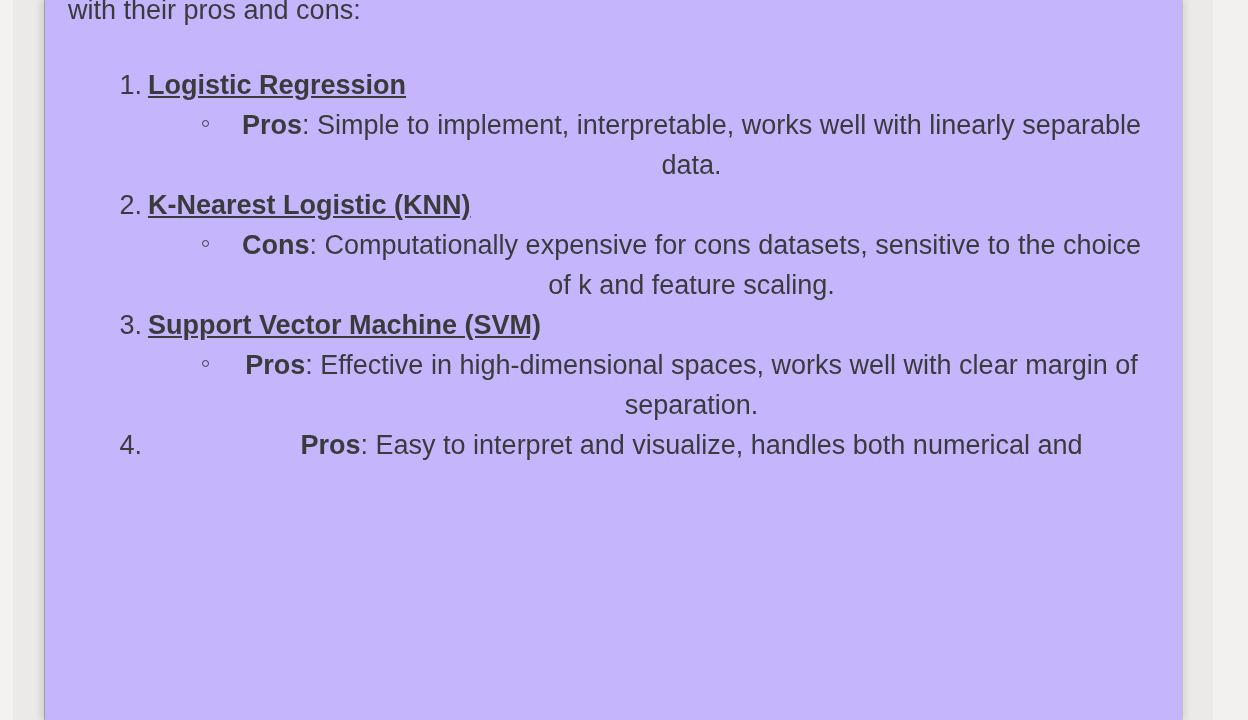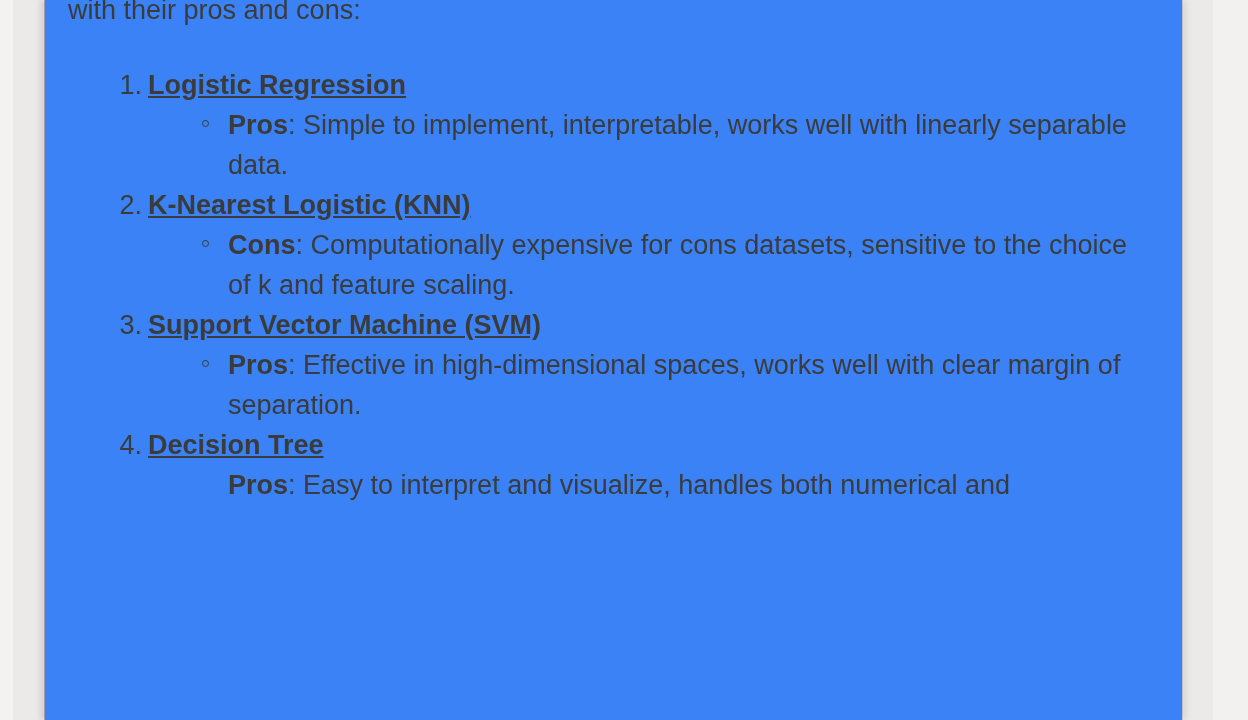--- a/index.html
+++ b/index.html
@@ -29,7 +29,7 @@
     position: absolute;
     left: 45px; top: 0;
     width: 1137px; height: 720px;
-    background: #3b82f6;
+    background: #c4b5fd;
     box-shadow: -1px 0 0 rgba(0,0,0,0.25),
                  1px 0 0 rgba(0,0,0,0.12),
                 -5px 0 6px rgba(0,0,0,0.10),

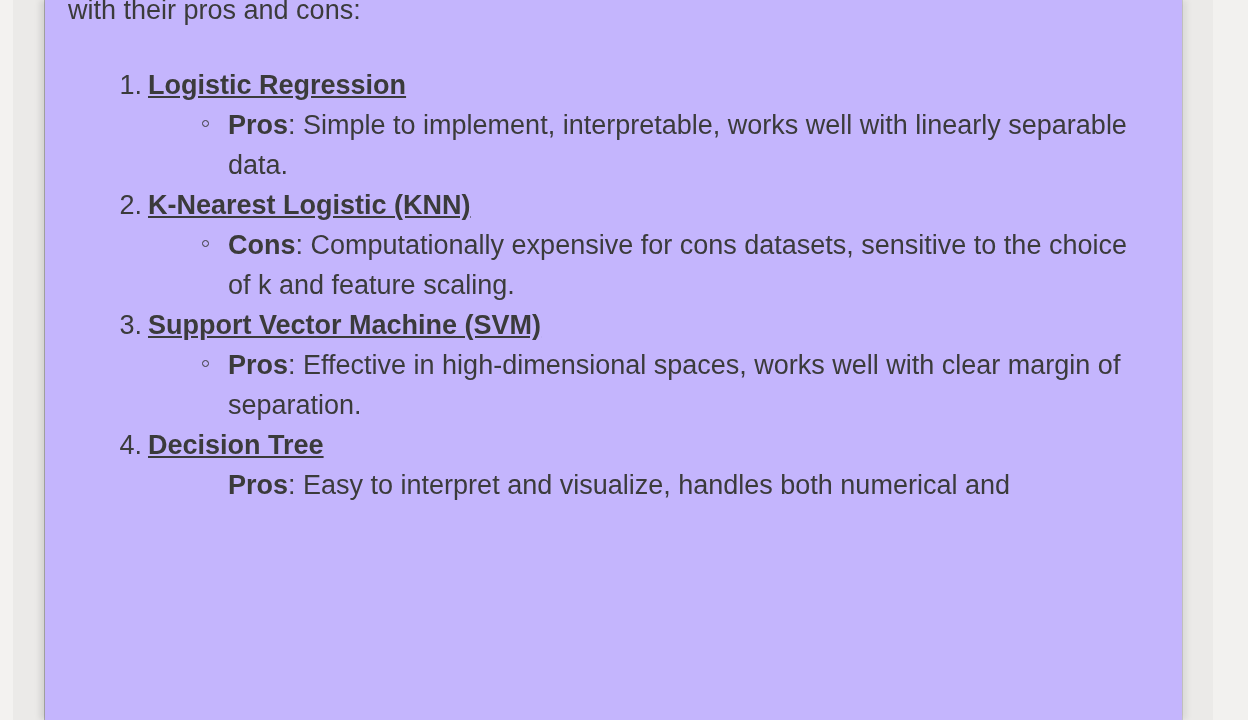--- a/index.html
+++ b/index.html
@@ -61,6 +61,7 @@
   ul.points {
     list-style: none;
     padding-left: 80px;
+    text-align: center;
   }
   ul.points > li { position: relative; }
   .ring {

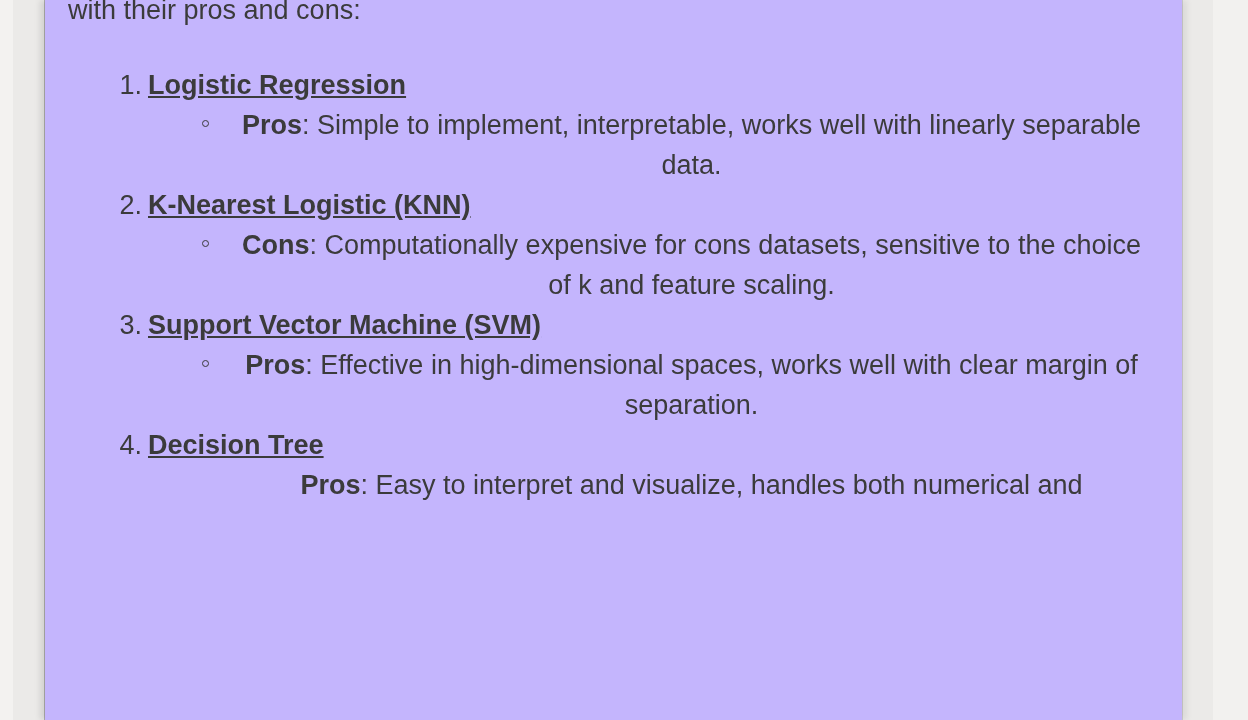--- a/index.html
+++ b/index.html
@@ -121,7 +121,6 @@
 
       <li>
         <span class="num">4.</span>
-        <span class="algo-name">Decision Tree</span>
         <ul class="points">
           <li>
             

